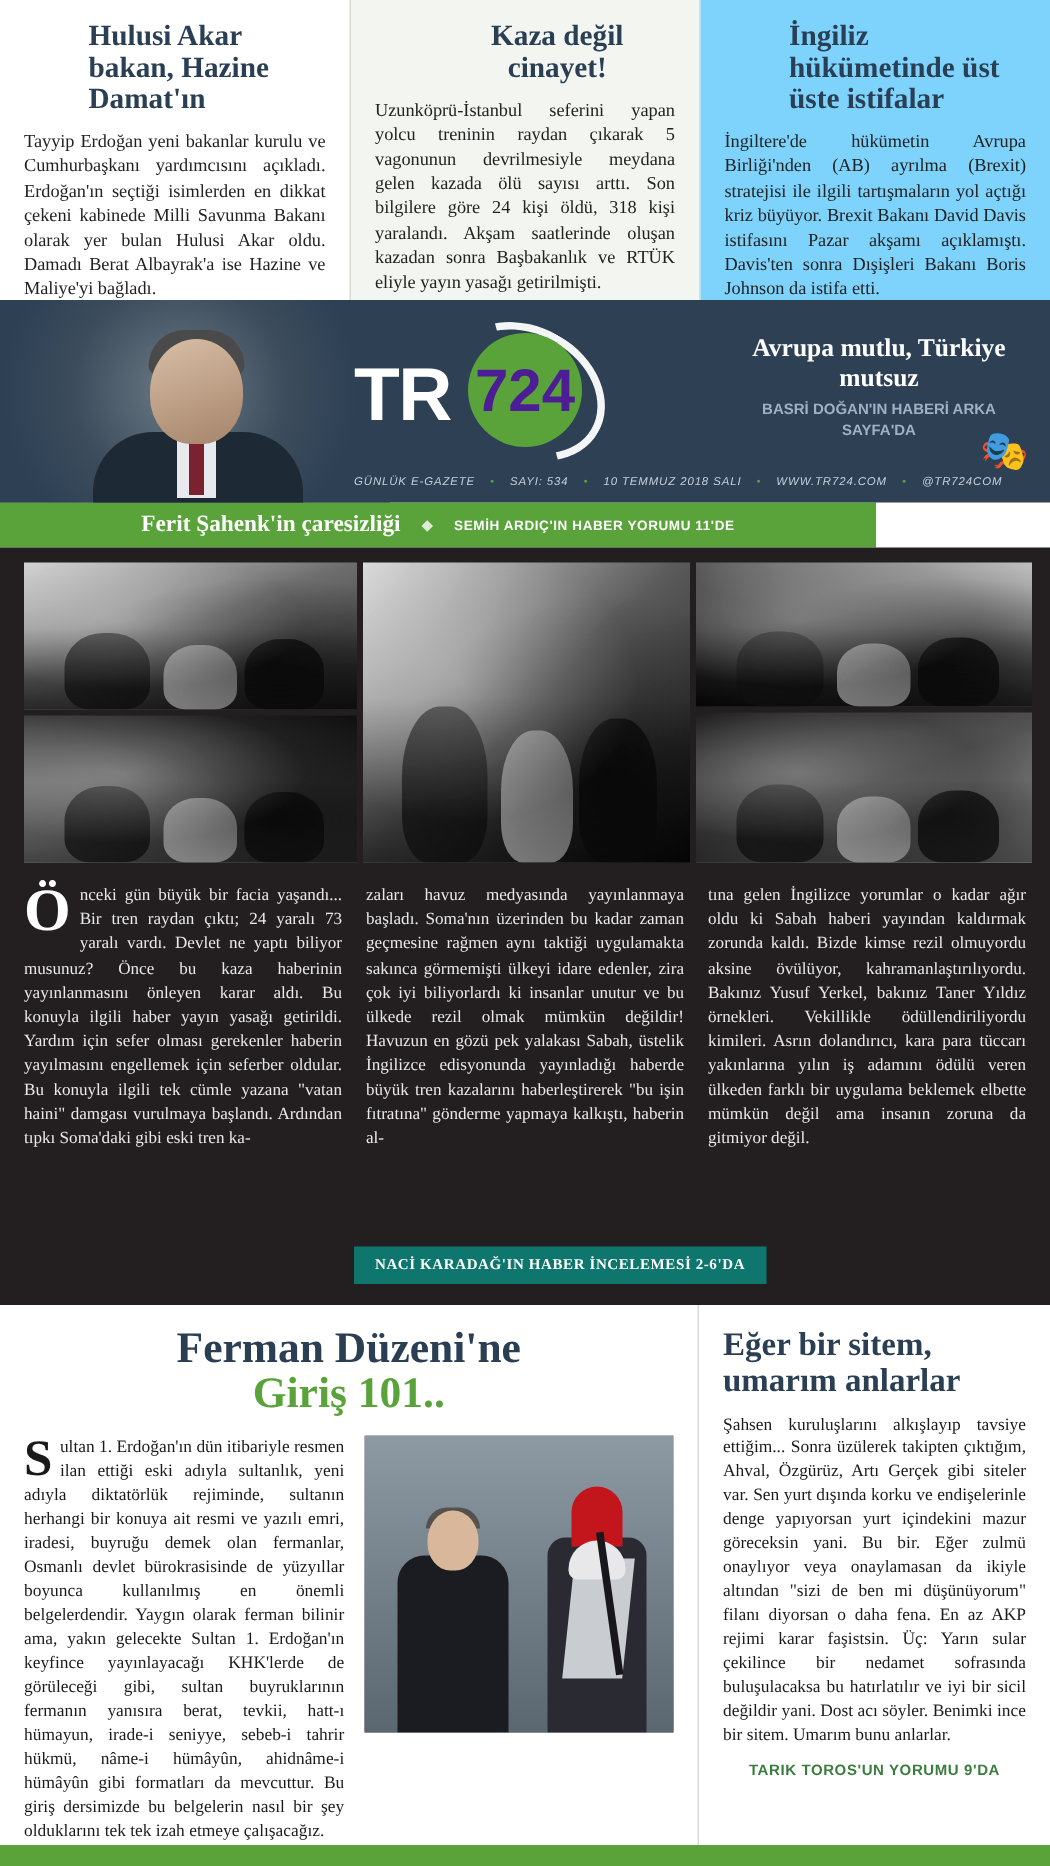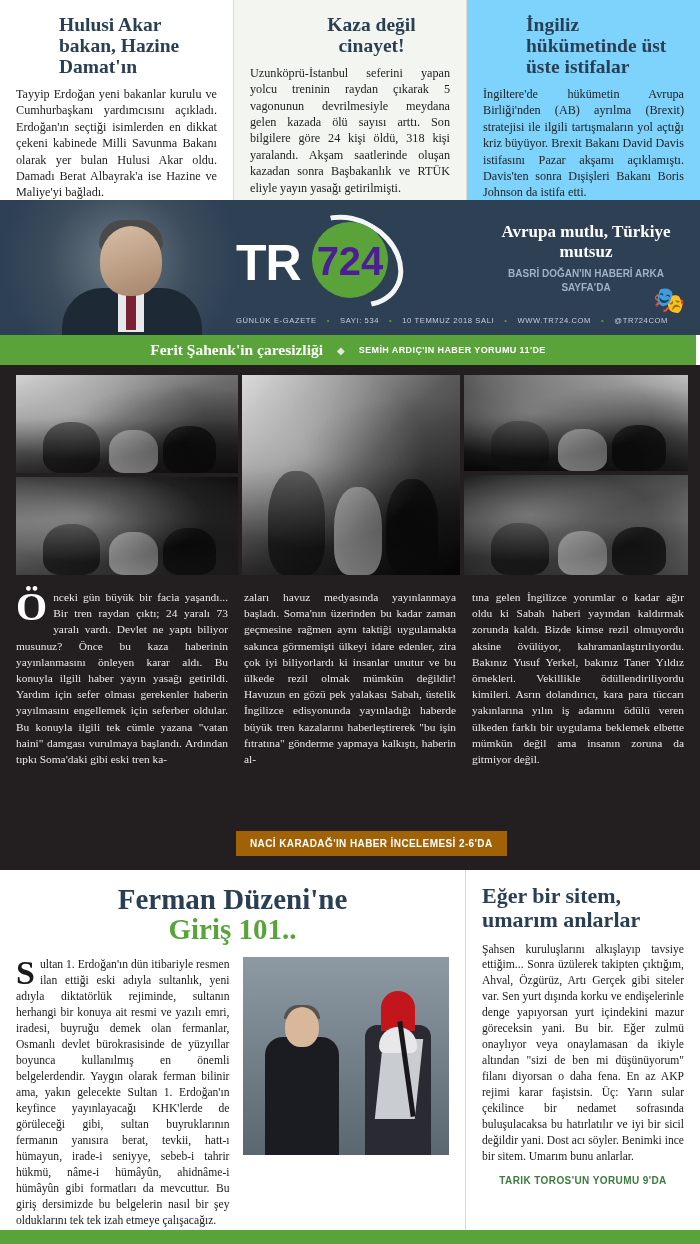--- a/index.html
+++ b/index.html
@@ -125,7 +125,7 @@
     position: absolute; left: 236px; bottom: 10px; width: 450px;
     font-family: "Liberation Sans", sans-serif;
     font-size: 7.6px; letter-spacing: .6px; color: #c3d0dc;
-    display: flex; gap: 10px; 
+    display: flex; gap: 10px;  font-style: italic;
   }
   .metabar span { white-space: nowrap; }
   .metabar .dot { color:#5aa33a; }

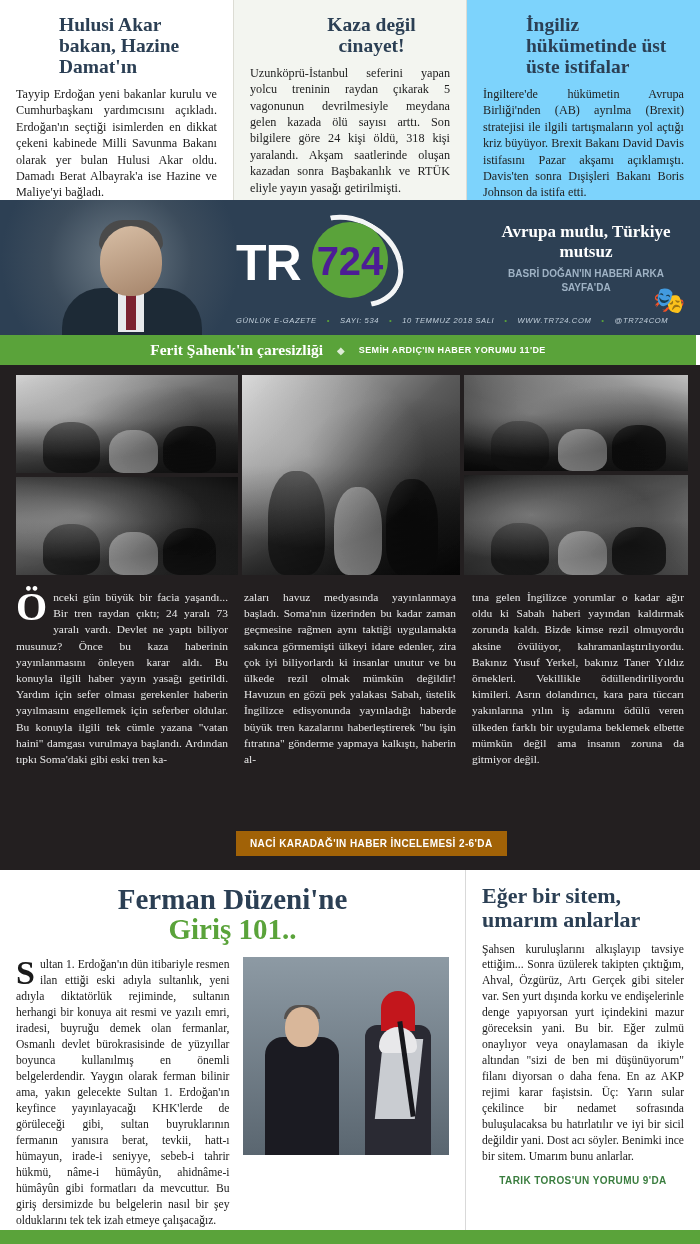--- a/index.html
+++ b/index.html
@@ -132,7 +132,7 @@
 
   
   .greenbar {
-    width: 696px; height: 30px; background: #5aa33a;
+    width: 584px; height: 30px; background: #5aa33a;
     display: flex; align-items: center; justify-content: center; gap: 14px;
     color: #fff;
   }

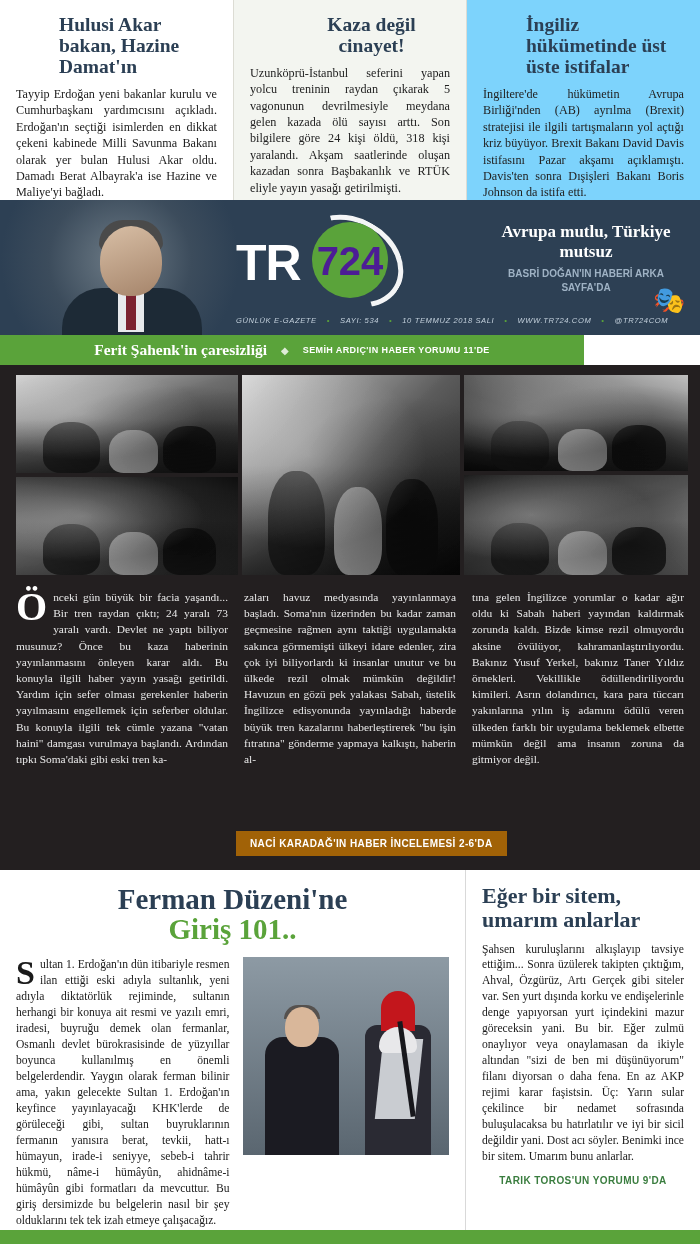--- a/index.html
+++ b/index.html
@@ -193,8 +193,8 @@
   }
   .redbar {
     position: absolute; left: 236px; bottom: 14px;
-    background: #a16207; color: #fff;
-    font-family: Liberation Sans, sans-serif; font-weight: bold;
+    background: #0f766e; color: #fff;
+    font-family: Liberation Serif, serif; font-weight: bold;
     font-size: 10px; letter-spacing: .4px;
     padding: 7px 14px;
   }

